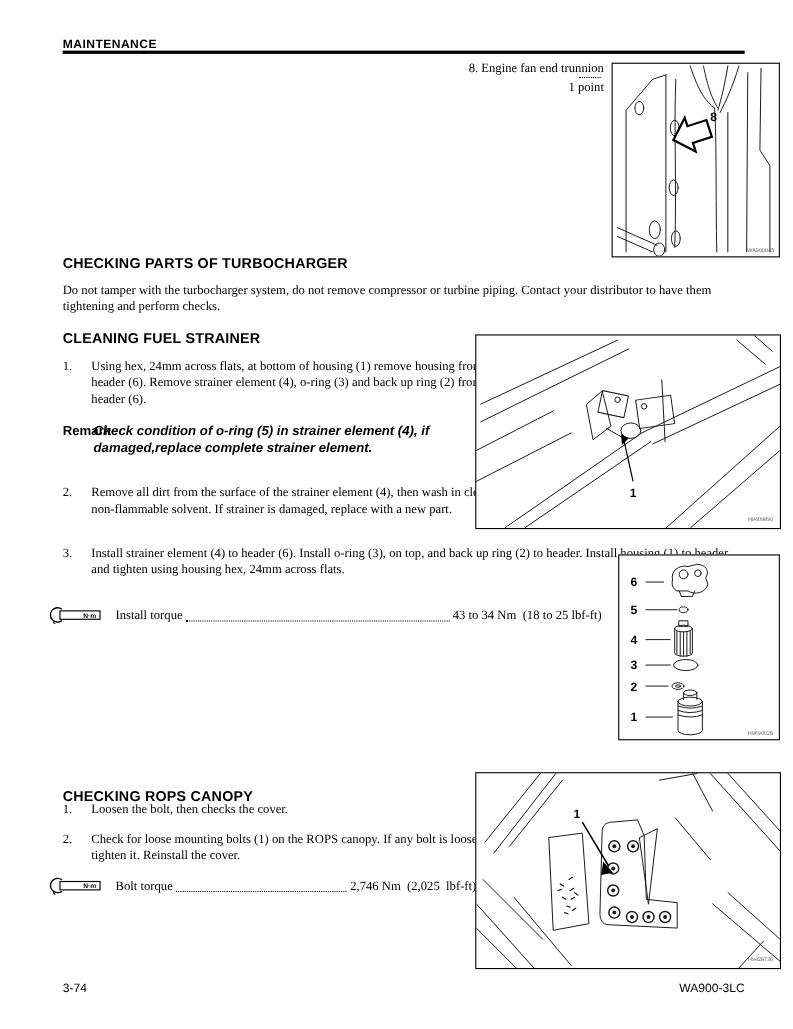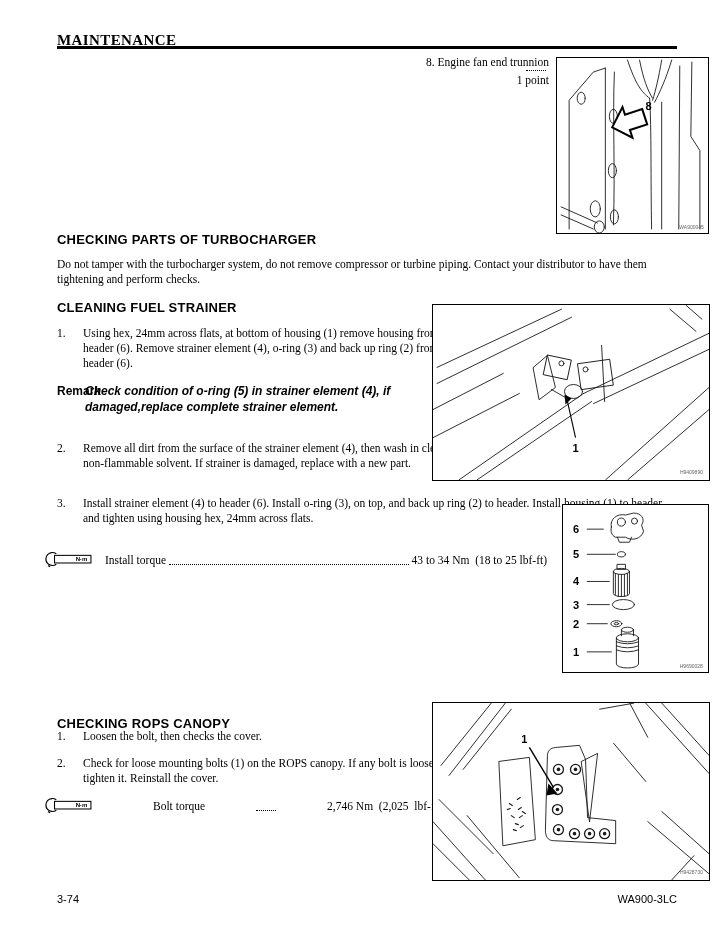--- a/index.html
+++ b/index.html
@@ -7,7 +7,7 @@
   .page{position:relative;width:721px;height:935px;margin:0 auto;background:#fff;
         font-family:"Liberation Serif",serif;color:#000;overflow:hidden}
   .abs{position:absolute}
-  .mtitle{font-family:Liberation Serif, serif;font-weight:bold;font-size:15px;
+  .mtitle{font-family:Liberation Sans, sans-serif;font-weight:bold;font-size:11px;
           letter-spacing:.4px;line-height:1}
   .mrule{position:absolute;left:57px;top:46px;width:620px;height:2.5px;background:#000}
   .h2{font-family:"Liberation Sans",sans-serif;font-weight:bold;font-size:13px;

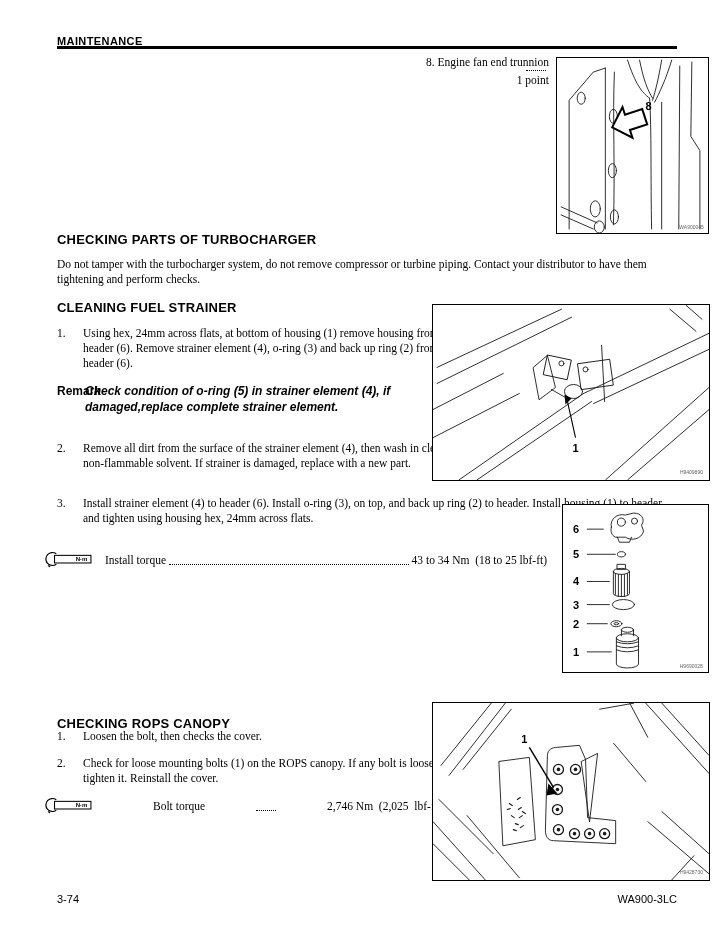--- a/index.html
+++ b/index.html
@@ -206,7 +206,7 @@
     <span class="stext">Check for loose mounting bolts (1) on the ROPS canopy. If any bolt is loose, tighten it. Reinstall the cover.</span>
   </div>
 
-  <div class="abs dotrow" style="left:45px;top:796px;width:388px;gap:48px;">
+  <div class="abs dotrow" style="left:45px;top:796px;width:388px;">
     <svg class="wrench" width="52" height="18" viewBox="0 0 60 20">
       <path d="M13 4 A7.5 7.5 0 1 0 13 16" fill="none" stroke="#000" stroke-width="1.4"></path>
       <path d="M5 16.5 Q3.2 18.5 6 19" fill="none" stroke="#000" stroke-width="1.2"></path>

